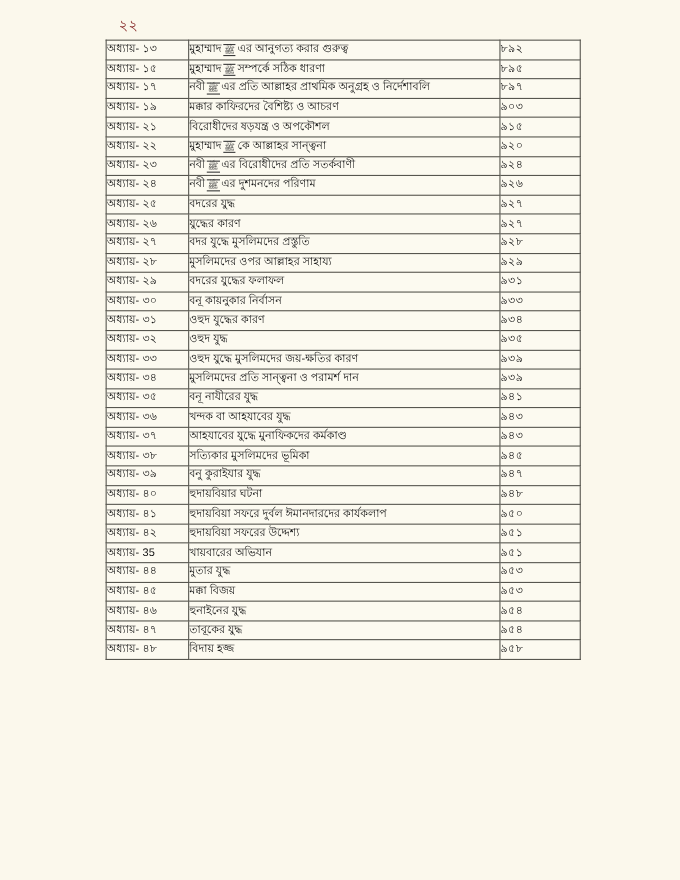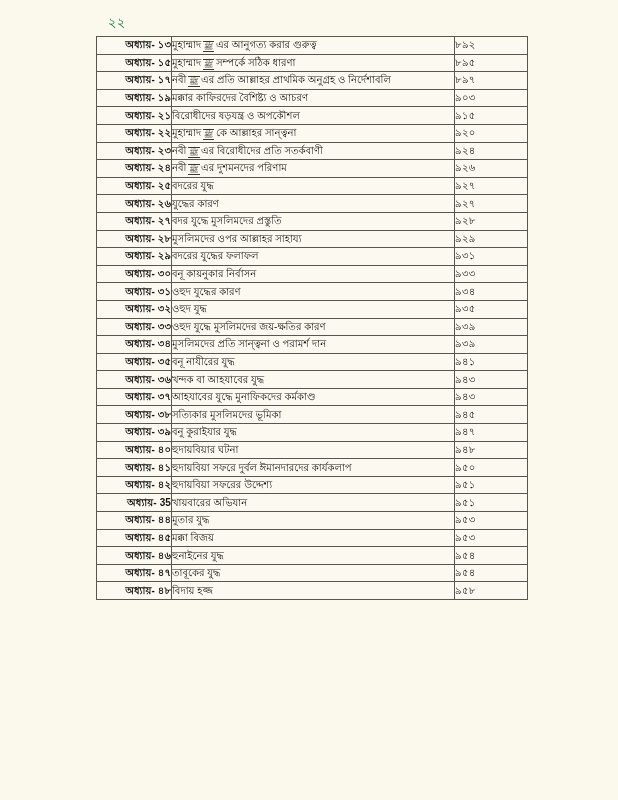--- a/index.html
+++ b/index.html
@@ -34,7 +34,7 @@
     top: 0;
     font-size: 13px;
     line-height: 18px;
-    color: #15803d;
+    color: #7f1d1d;
     letter-spacing: 0.3px;
   }
   .running-title {

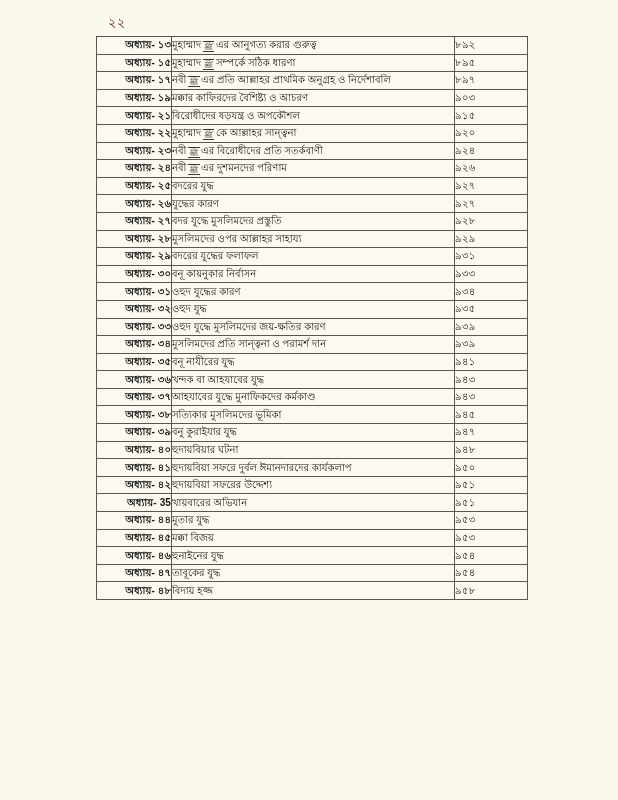--- a/index.html
+++ b/index.html
@@ -74,10 +74,9 @@
   }
   td.col-chapter {
     width: 74px;
-    text-align: right;
+    text-align: left;
     padding-right: 2px;
     letter-spacing: 0.1px;
-    font-weight: bold;
   }
   td.col-title {
     width: 282px;

